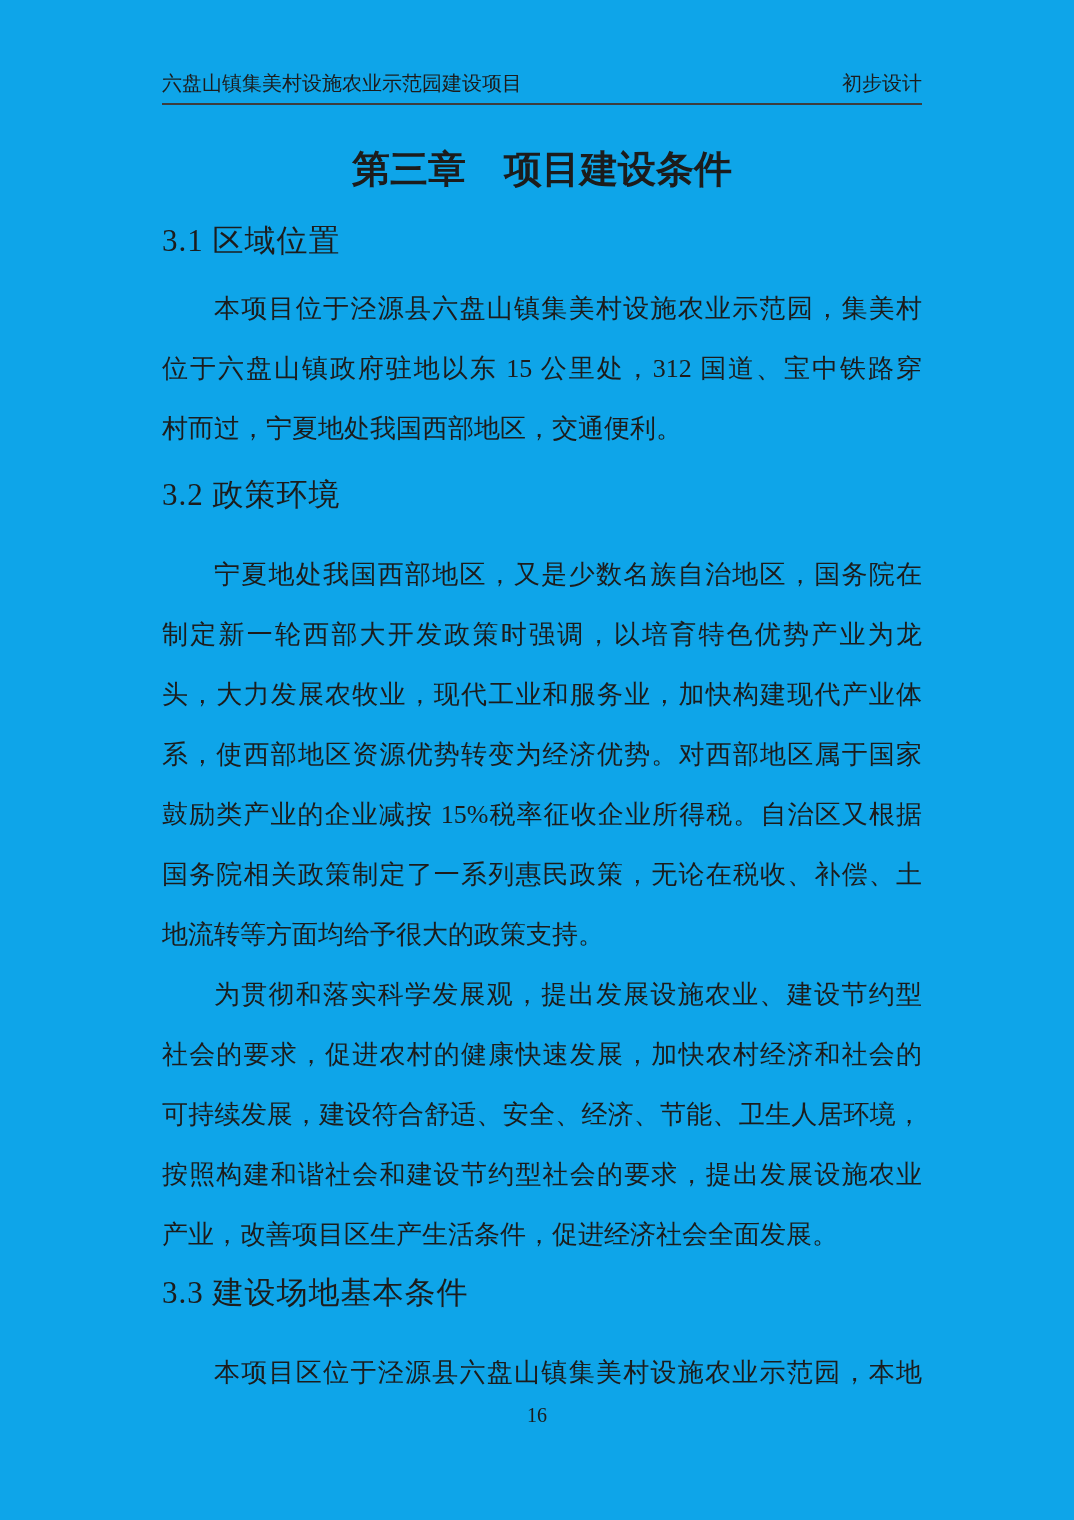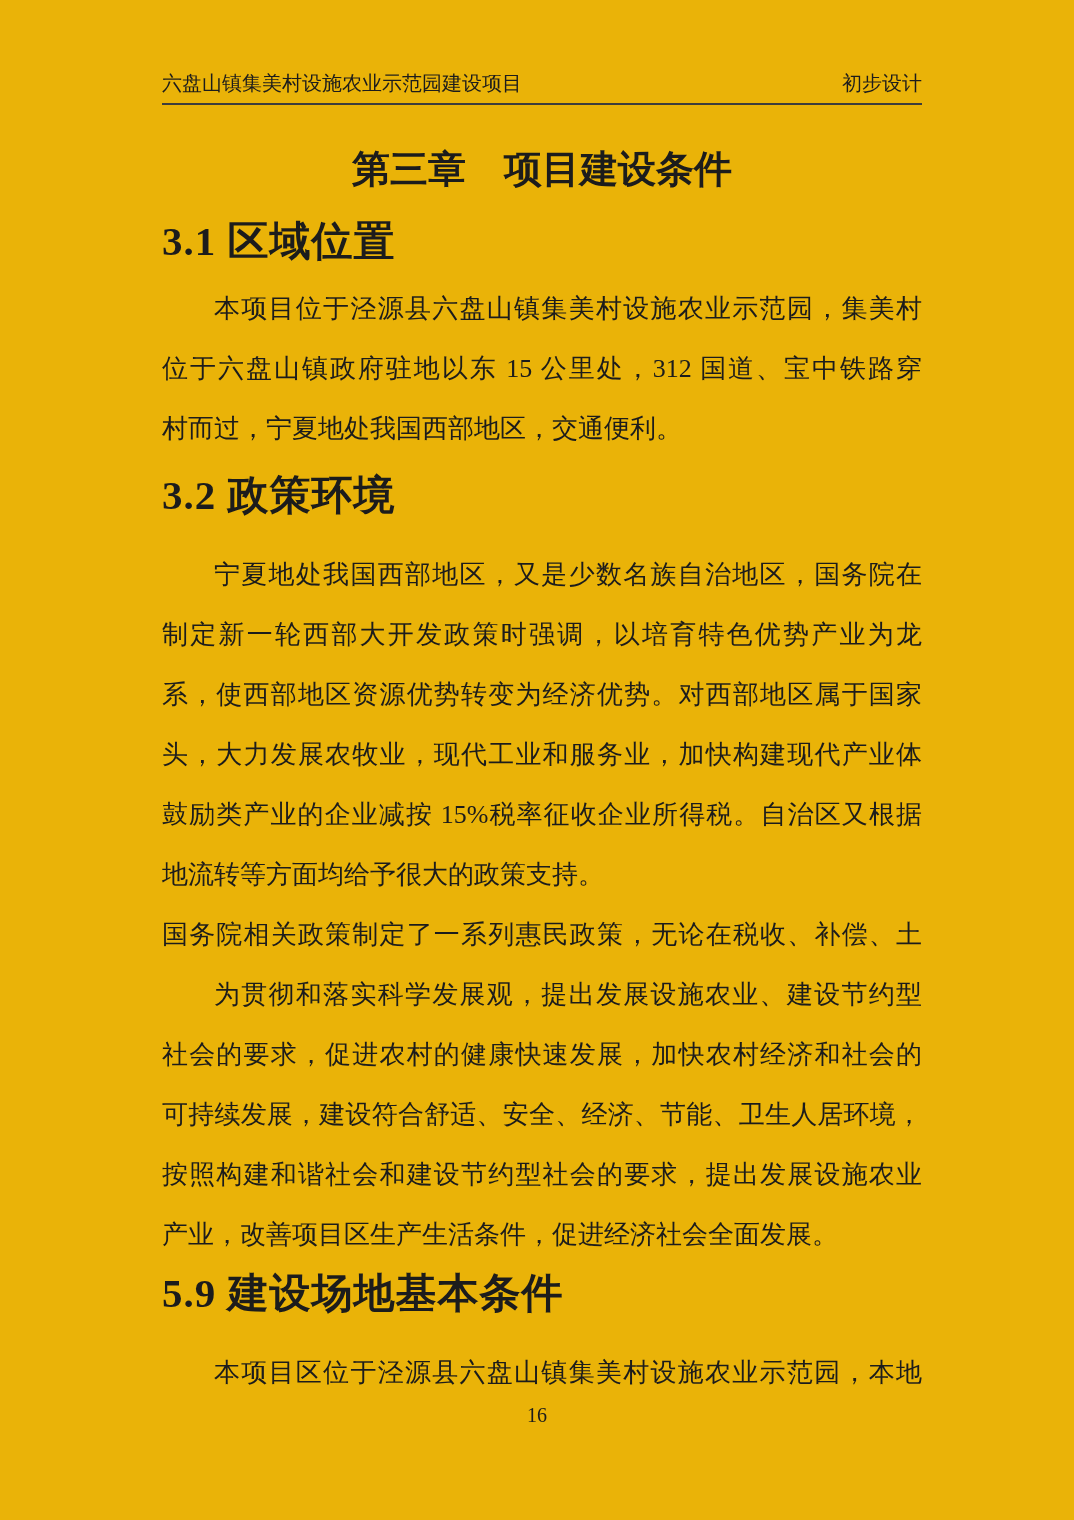--- a/index.html
+++ b/index.html
@@ -11,7 +11,7 @@
     position: relative;
     width: 1074px;
     height: 1520px;
-    background: #eab308;
+    background: #0ea5e9;
     box-sizing: border-box;
     padding: 70px 152px 0 162px;
     font-family: "Liberation Serif", "DejaVu Serif", serif;

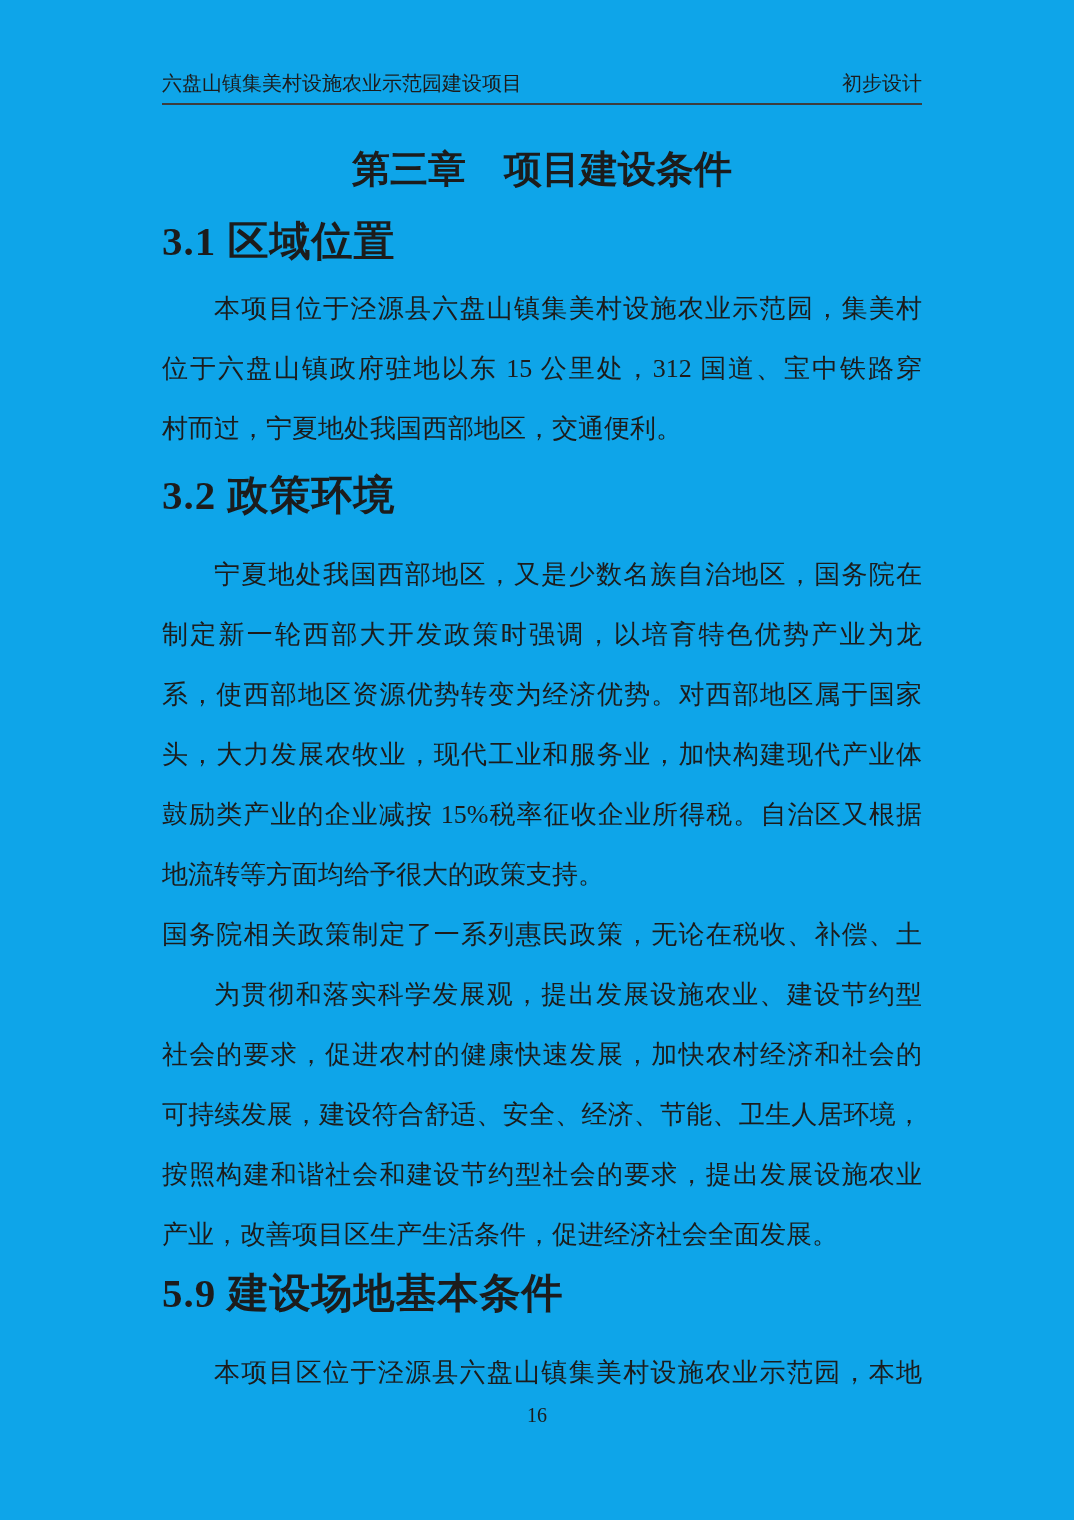--- a/index.html
+++ b/index.html
@@ -35,8 +35,8 @@
     line-height: 56px;
   }
   .section-heading {
-    font-size: 41px;
-    font-weight: bold;
+    font-size: 31px;
+    font-weight: normal;
     line-height: 40px;
     letter-spacing: 1px;
   }

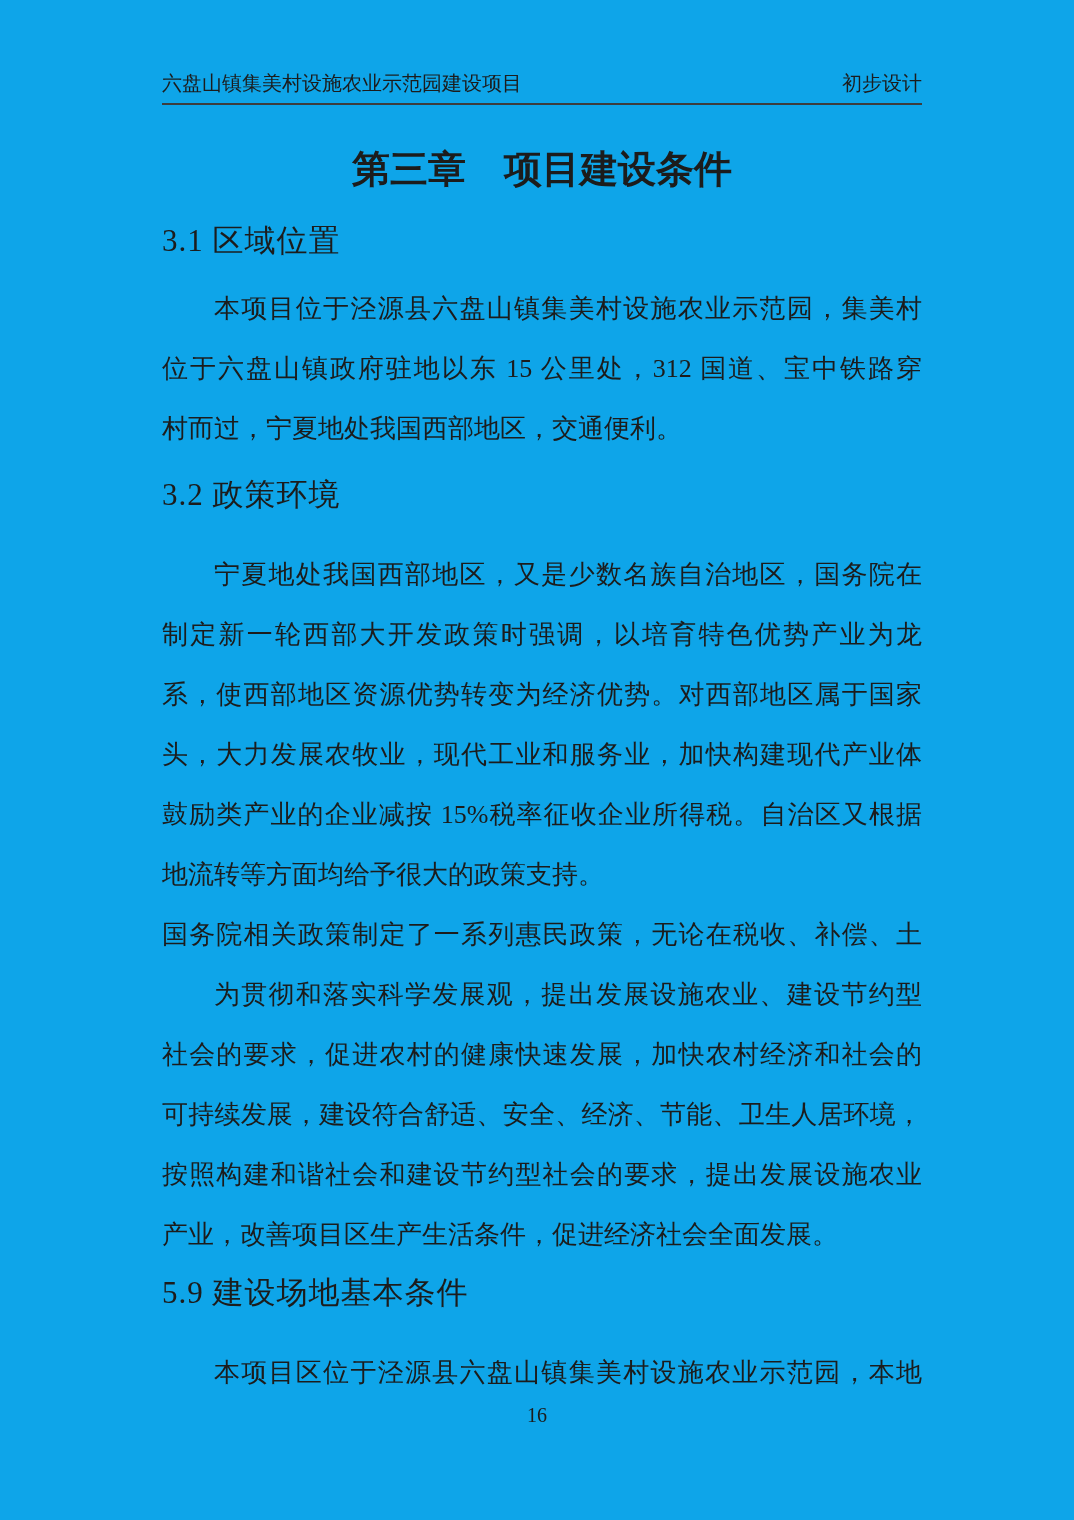--- a/index.html
+++ b/index.html
@@ -89,8 +89,8 @@
   <div class="para gap">
     <div class="line first">宁夏地处我国西部地区，又是少数名族自治地区，国务院在</div>
     <div class="line">制定新一轮西部大开发政策时强调，以培育特色优势产业为龙</div>
+    <div class="line">头，大力发展农牧业，现代工业和服务业，加快构建现代产业体</div>
     <div class="line">系，使西部地区资源优势转变为经济优势。对西部地区属于国家</div>
-    <div class="line">头，大力发展农牧业，现代工业和服务业，加快构建现代产业体</div>
     <div class="line">鼓励类产业的企业减按 15%税率征收企业所得税。自治区又根据</div>
     <div class="line last">地流转等方面均给予很大的政策支持。</div>
     <div class="line">国务院相关政策制定了一系列惠民政策，无论在税收、补偿、土</div>

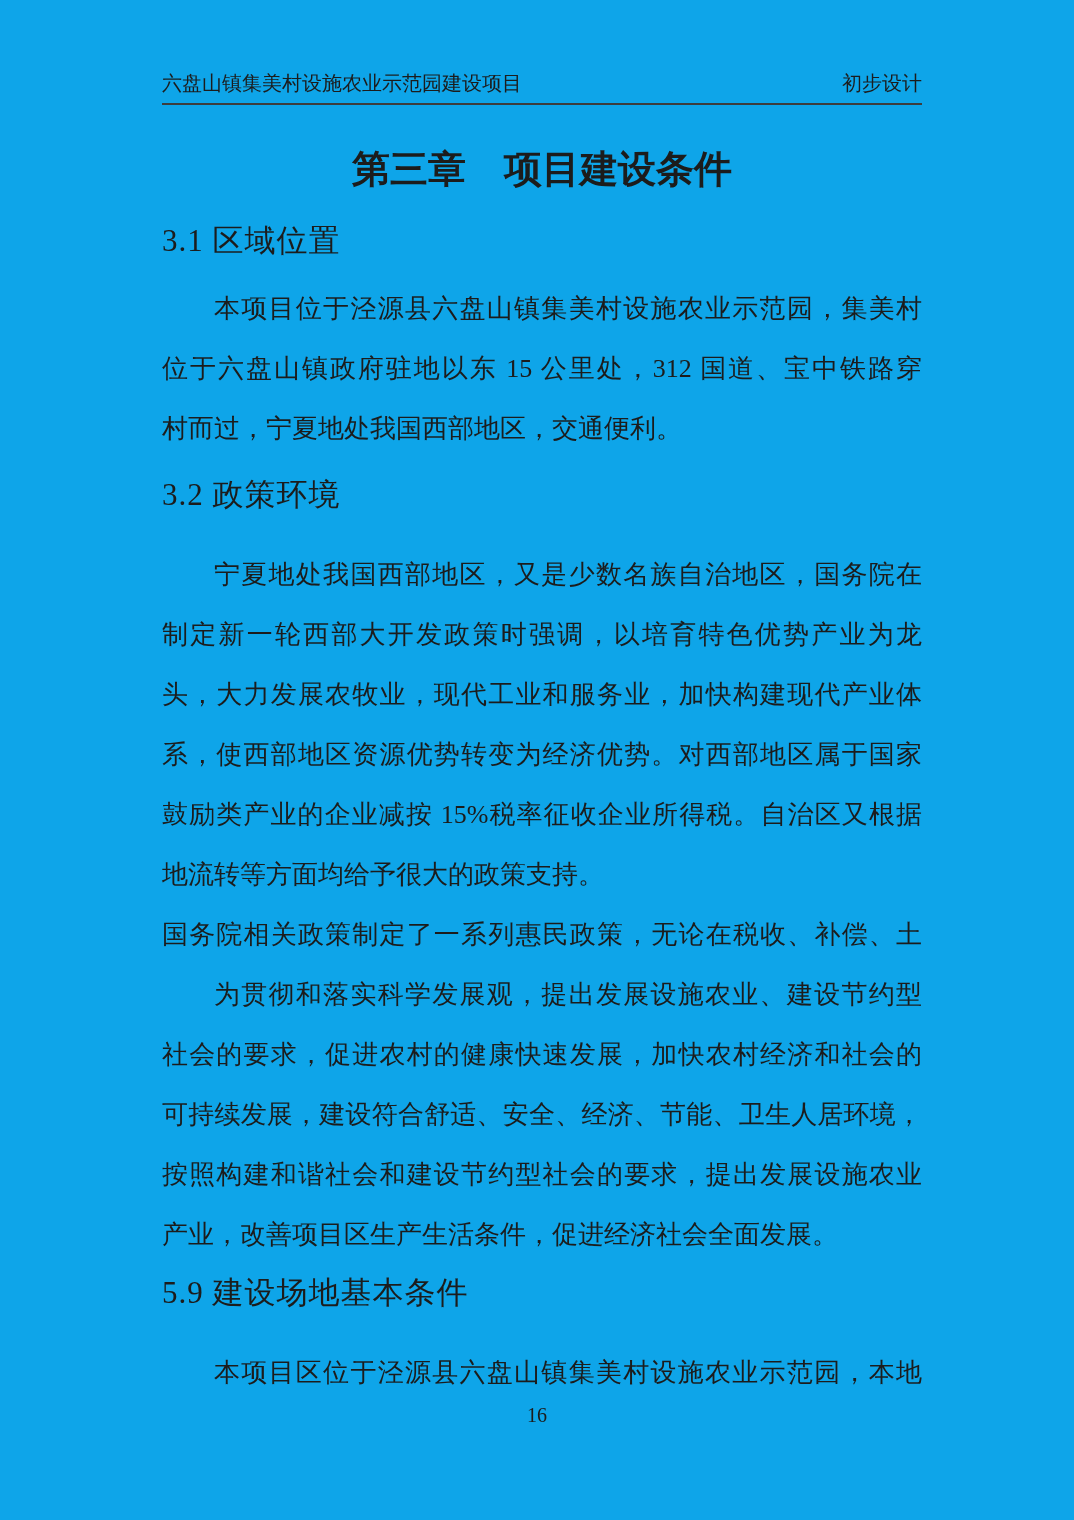--- a/index.html
+++ b/index.html
@@ -92,8 +92,8 @@
     <div class="line">头，大力发展农牧业，现代工业和服务业，加快构建现代产业体</div>
     <div class="line">系，使西部地区资源优势转变为经济优势。对西部地区属于国家</div>
     <div class="line">鼓励类产业的企业减按 15%税率征收企业所得税。自治区又根据</div>
+    <div class="line">国务院相关政策制定了一系列惠民政策，无论在税收、补偿、土</div>
     <div class="line last">地流转等方面均给予很大的政策支持。</div>
-    <div class="line">国务院相关政策制定了一系列惠民政策，无论在税收、补偿、土</div>
   </div>
 
   <div class="para nogap">

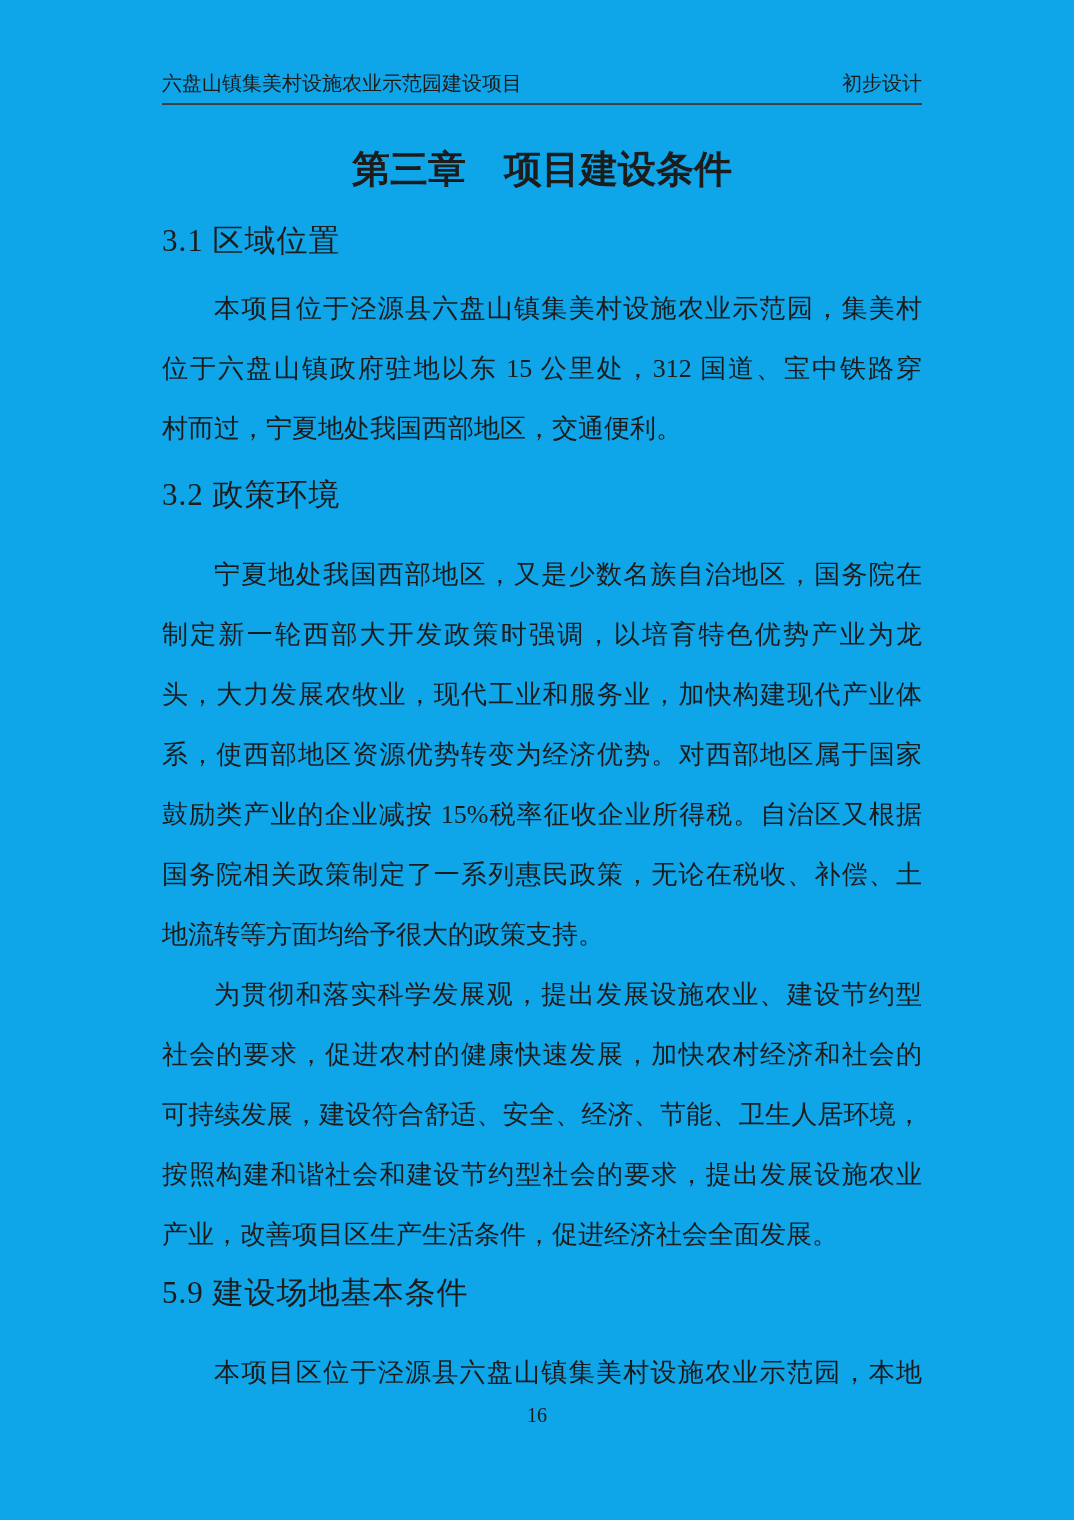--- a/index.html
+++ b/index.html
@@ -104,7 +104,7 @@
     <div class="line last">产业，改善项目区生产生活条件，促进经济社会全面发展。</div>
   </div>
 
-  <div class="section-heading sh-3">5.9 建设场地基本条件</div>
+  <div class="section-heading sh-3">3.3 建设场地基本条件</div>
 
   <div class="para gap">
     <div class="line first">本项目区位于泾源县六盘山镇集美村设施农业示范园，本地</div>

